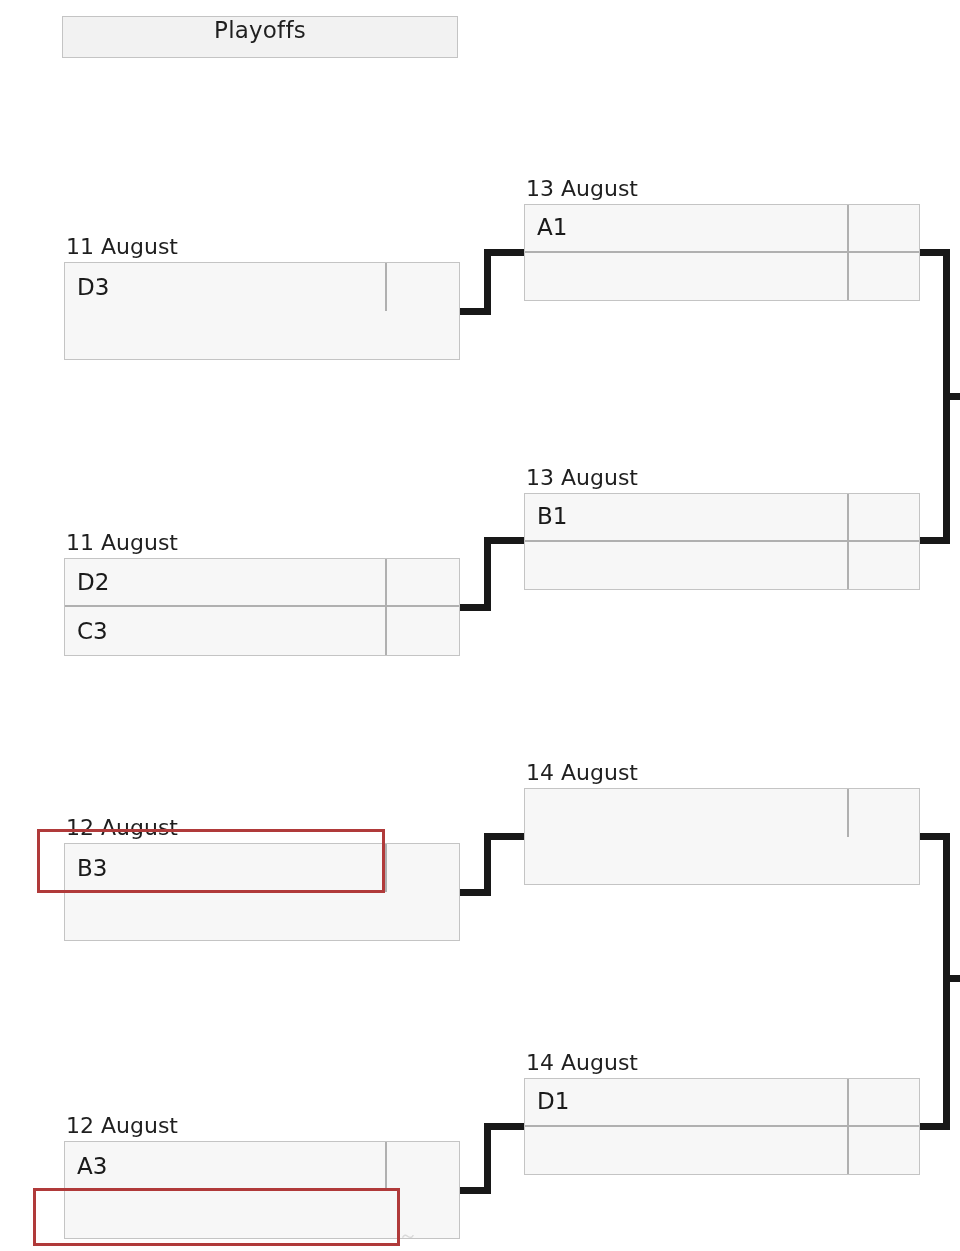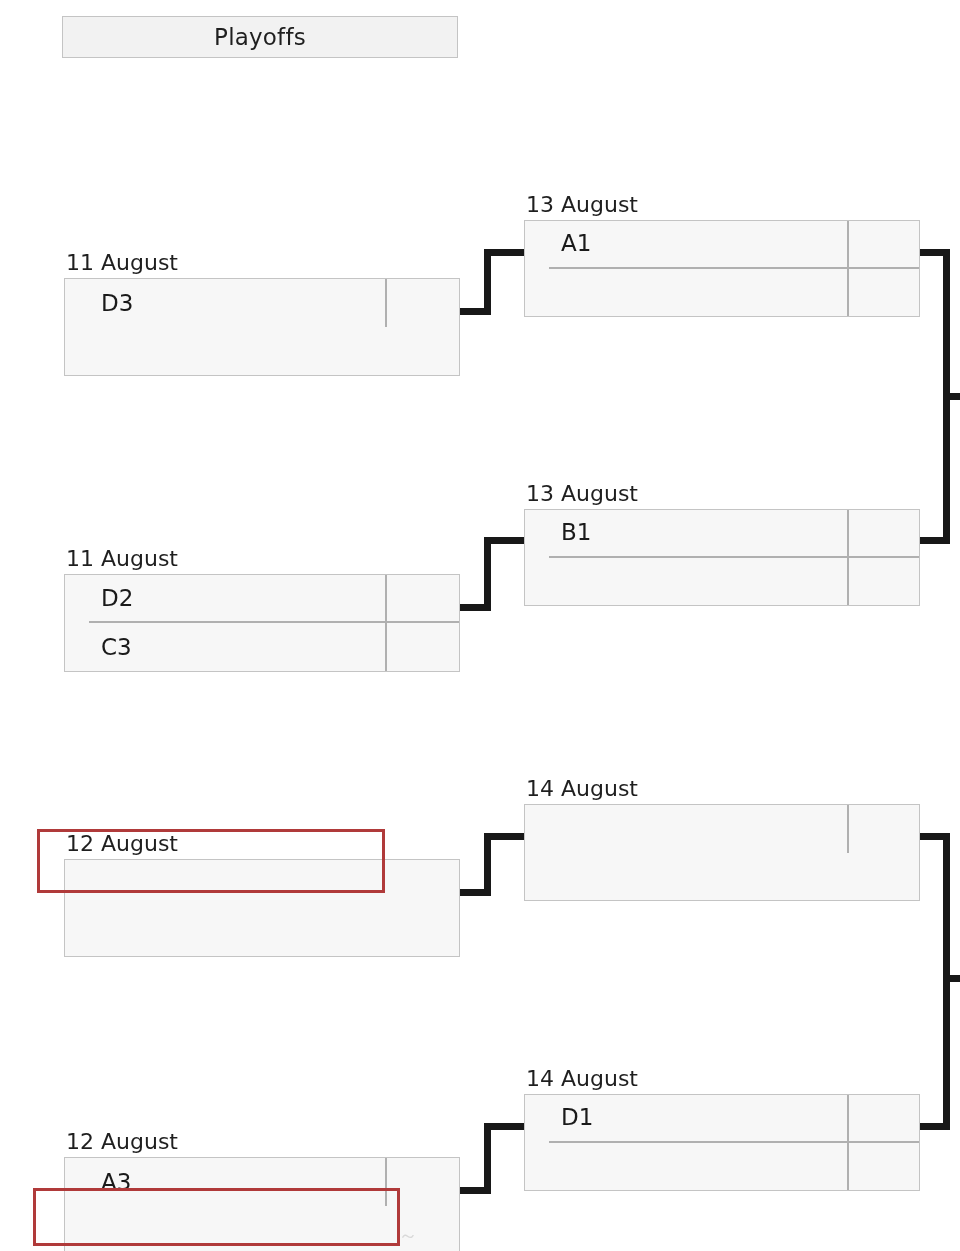--- a/index.html
+++ b/index.html
@@ -27,7 +27,7 @@
     border: 1px solid #c4c4c4;
     box-sizing: border-box;
     display: flex;
-    align-items: center;
+    align-items: flex-start;
     justify-content: center;
     font-size: 23px;
     color: #1f1f1f;

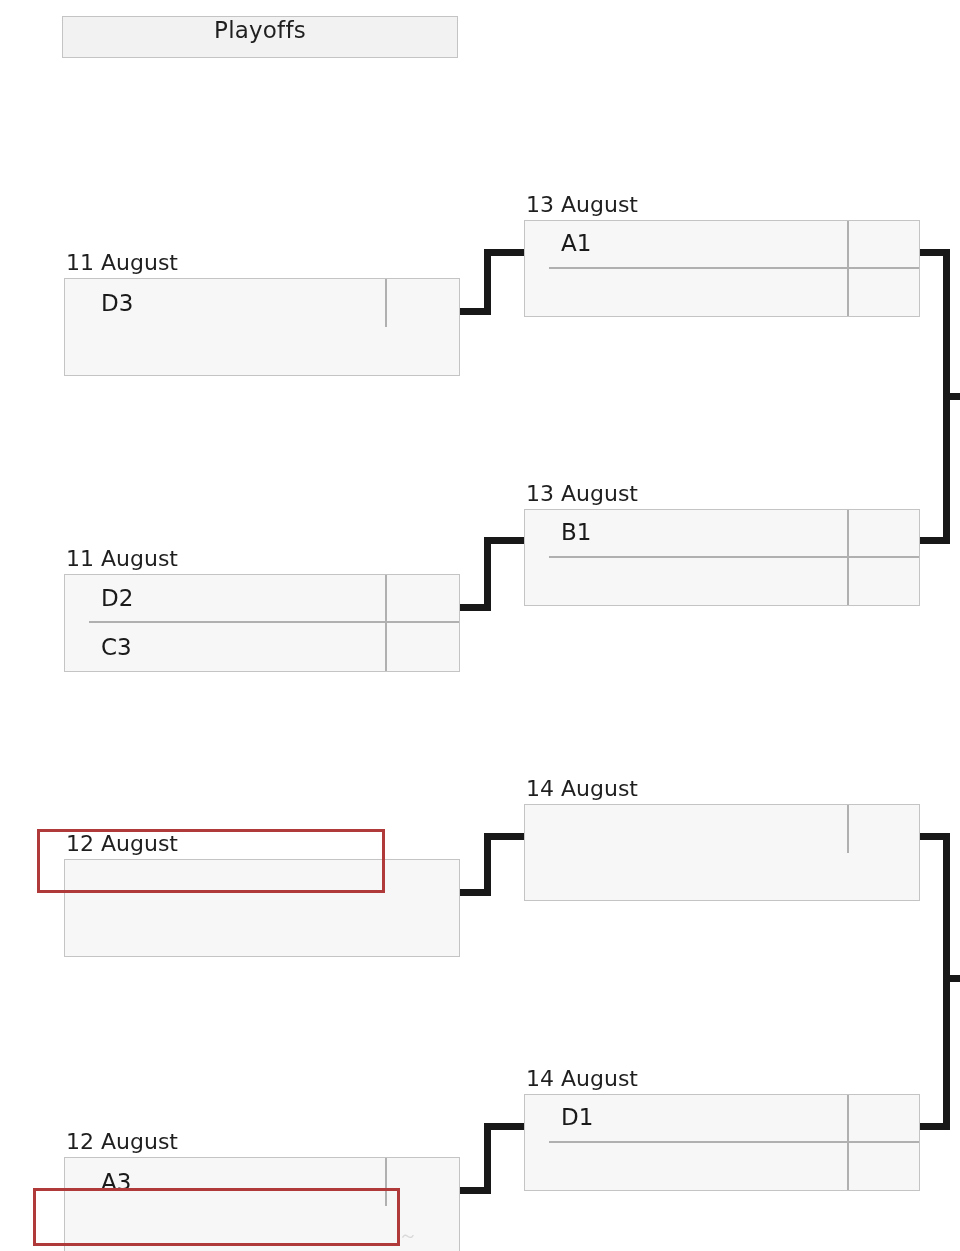--- a/index.html
+++ b/index.html
@@ -39,7 +39,6 @@
   
   .match {
     position: absolute;
-    margin-top: 16px;
   }
   .match-date {
     position: absolute;

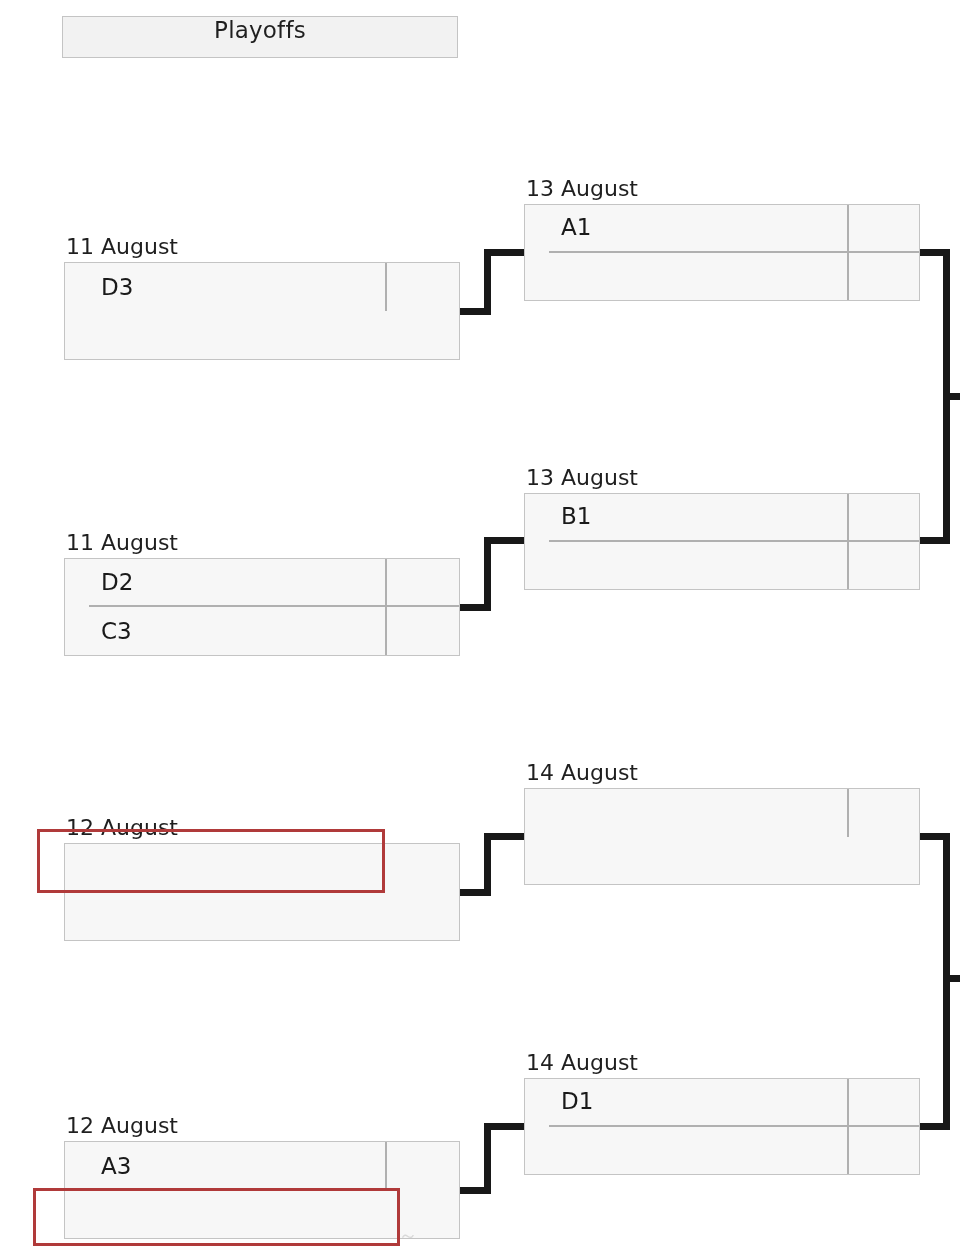--- a/index.html
+++ b/index.html
@@ -56,7 +56,6 @@
     border: 1px solid #c4c4c4;
     box-sizing: border-box;
     background: #f7f7f7;
-    padding-left: 24px;
   }
   .match-row {
     position: relative;

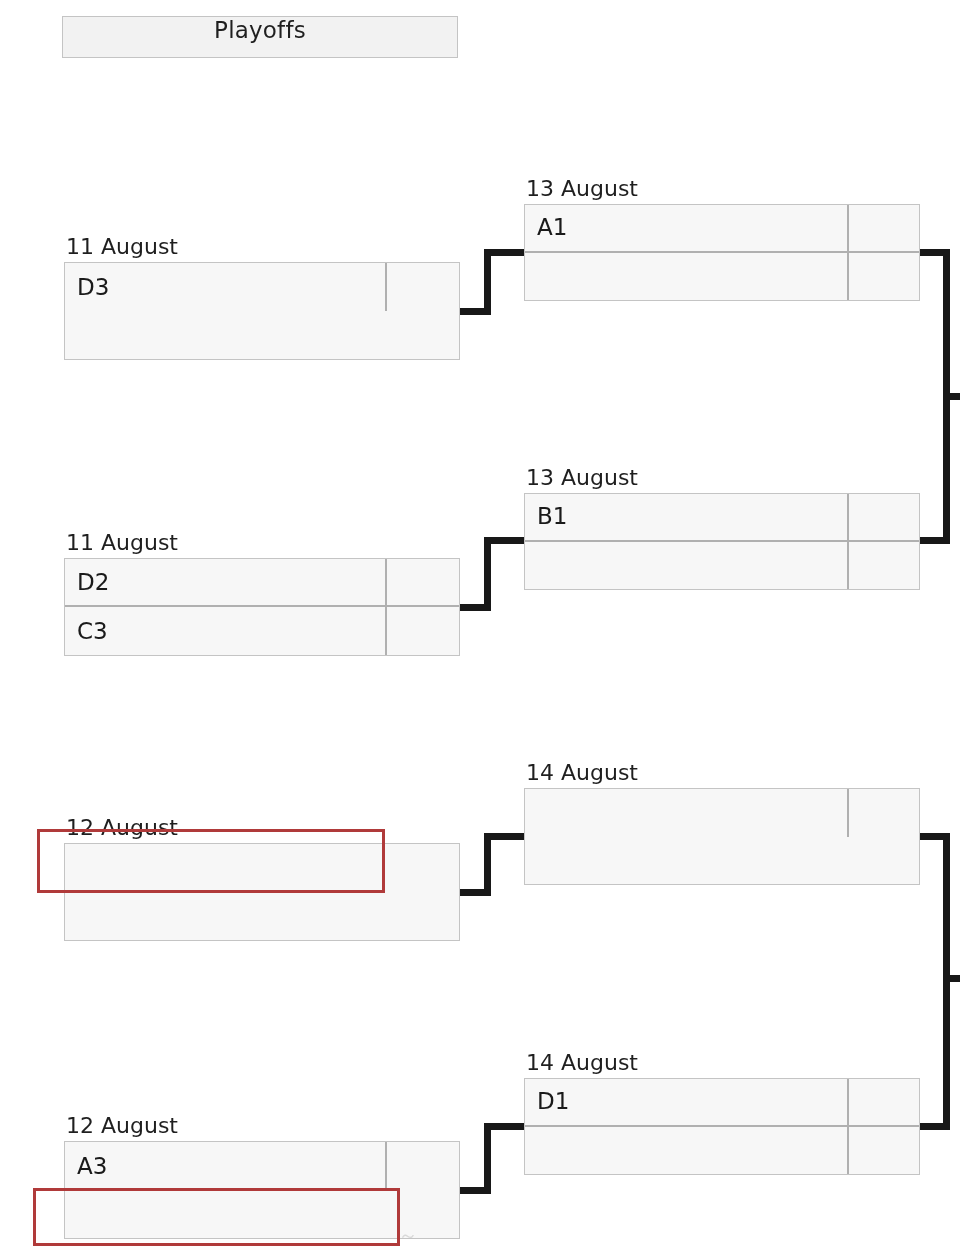--- a/index.html
+++ b/index.html
@@ -196,6 +196,12 @@
   <div class="match po" id="po-3" style="top:843px;">
     <div class="match-date">12 August</div>
     <div class="match-box">
+      <div class="match-row">
+        <span class="team-name">B3</span>
+        <div class="score-cell">
+          <div class="score-val"></div>
+        </div>
+      </div>
     </div>
   </div>
 

